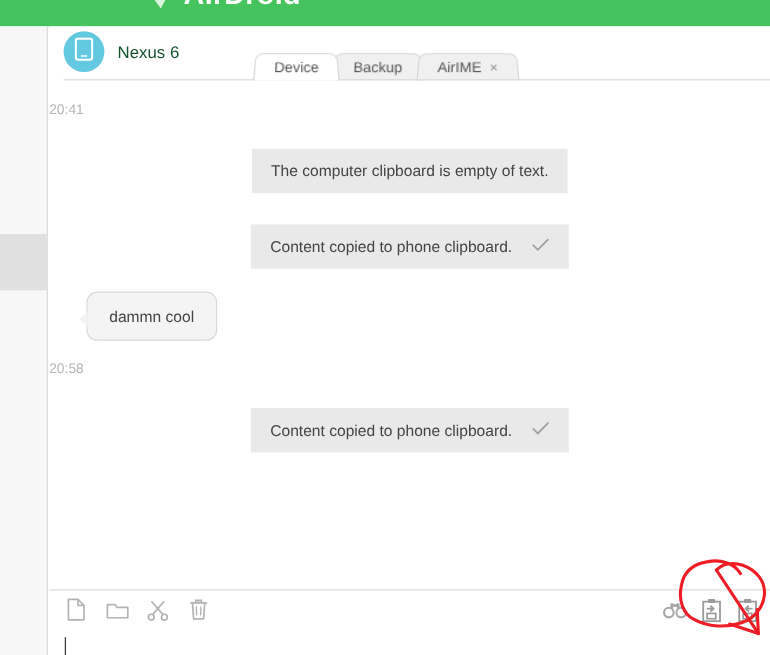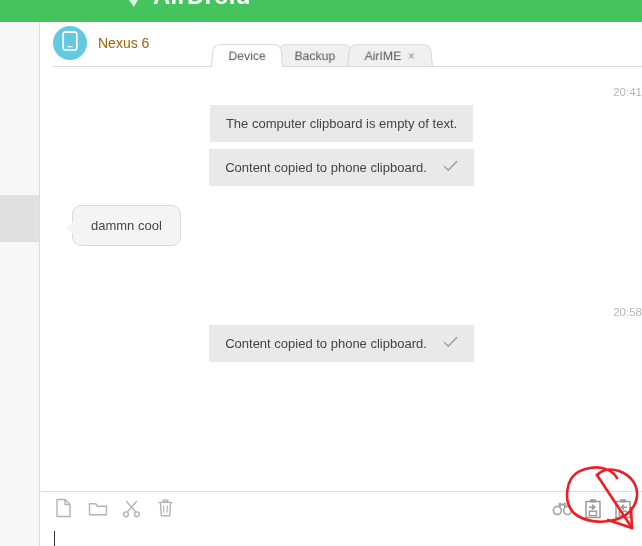--- a/index.html
+++ b/index.html
@@ -61,7 +61,7 @@
     background: #62c9e1;
     display: flex; align-items: center; justify-content: center;
   }
-  .device-name { font-size: 14px; color: #a16207; }
+  .device-name { font-size: 14px; color: #14532d; }
 
   .tabs {
     position: absolute; left: 176px; bottom: 0;

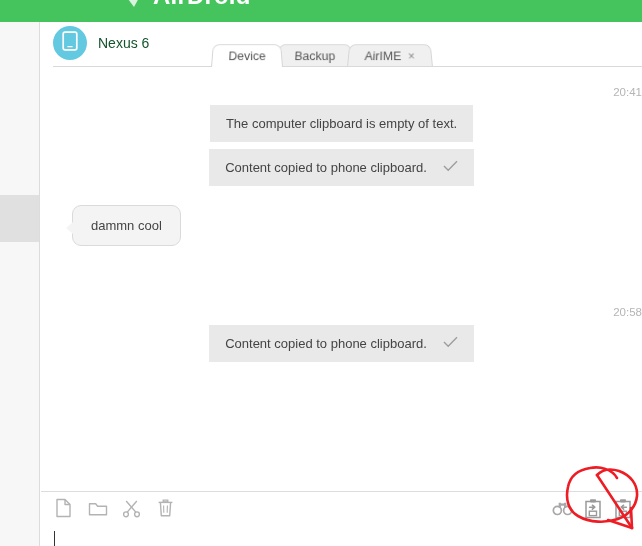--- a/index.html
+++ b/index.html
@@ -103,7 +103,7 @@
     overflow: hidden;
   }
   .time {
-    text-align: right;
+    text-align: left;
     font-size: 11.5px; color: #b5b5b5;
     margin-top: 19px;
   }

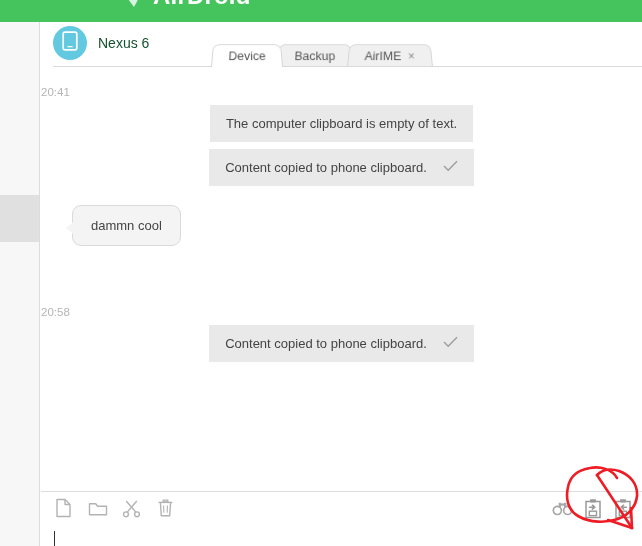--- a/index.html
+++ b/index.html
@@ -107,7 +107,7 @@
     font-size: 11.5px; color: #b5b5b5;
     margin-top: 19px;
   }
-  .msg-row { display: flex; margin-top: 7px; }
+  .msg-row { display: flex; margin-top: 26px; }
   .msg-row.out { justify-content: center; }
   .msg-row.in { justify-content: flex-start; padding-left: 31px; }
 

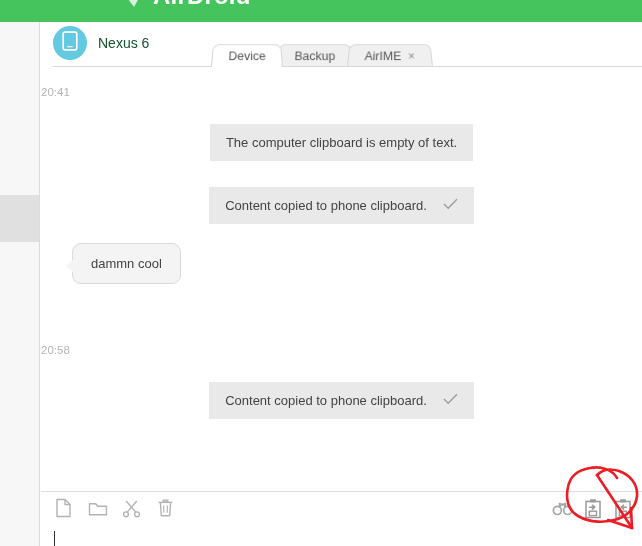--- a/index.html
+++ b/index.html
@@ -256,7 +256,7 @@
         </div>
       </div>
 
-      <div class="time" style="margin-top:60px;">20:58</div>
+      <div class="time" style="margin-top:18px;">20:58</div>
       <div class="msg-row out">
         <div class="bubble-flat">
           <span>Content copied to phone clipboard.</span>

